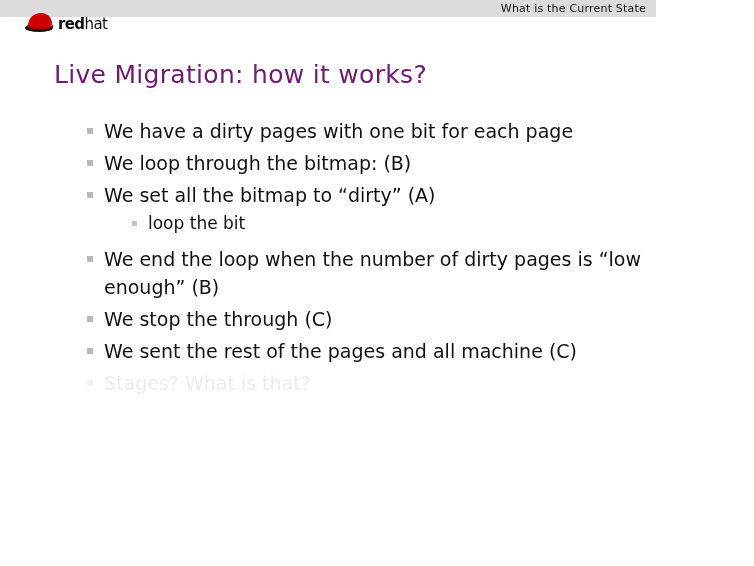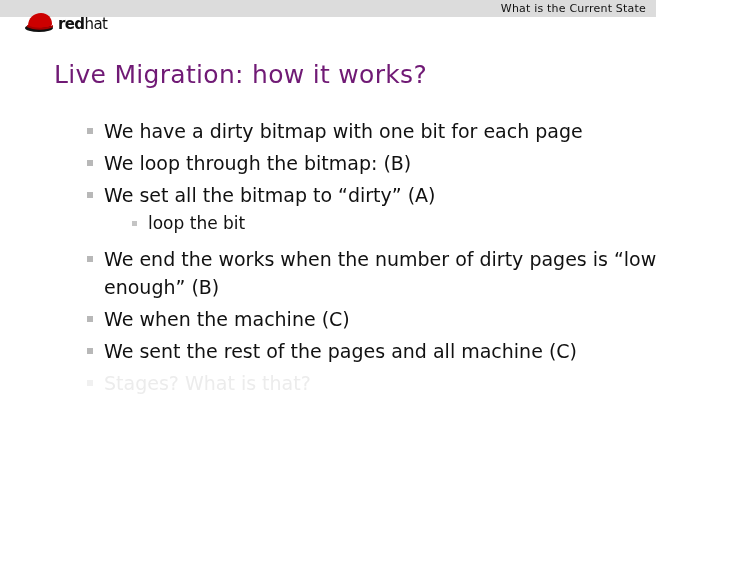--- a/index.html
+++ b/index.html
@@ -59,7 +59,7 @@
 <div class="content">
   <div class="item">
     <span class="bullet"></span>
-    <span>We have a dirty bitmap with one bit for each page</span>
+    <span>We have a dirty pages with one bit for each page</span>
   </div>
   <div class="item">
     <span class="bullet"></span>

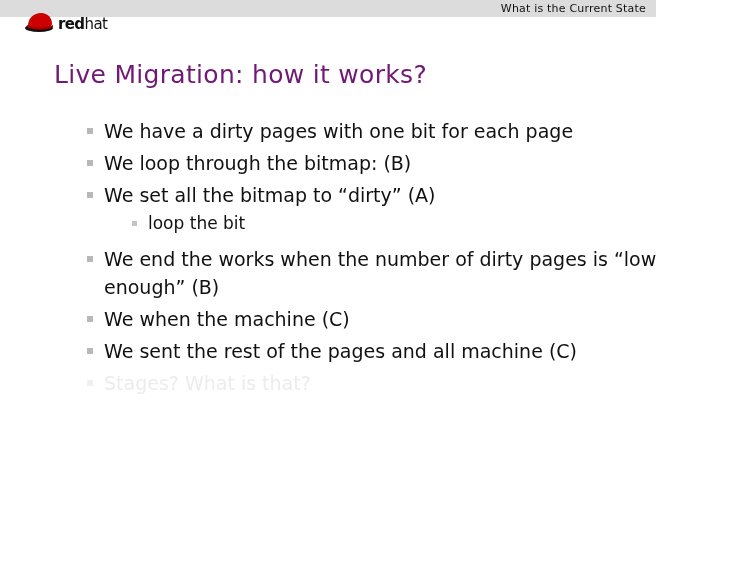--- a/index.html
+++ b/index.html
@@ -78,7 +78,7 @@
   <div class="gap"></div>
   <div class="item">
     <span class="bullet"></span>
-    <span>We end the works when the number of dirty pages is “low enough” (B)</span>
+    <span>We end the loop when the number of dirty pages is “low enough” (B)</span>
   </div>
   <div class="item">
     <span class="bullet"></span>

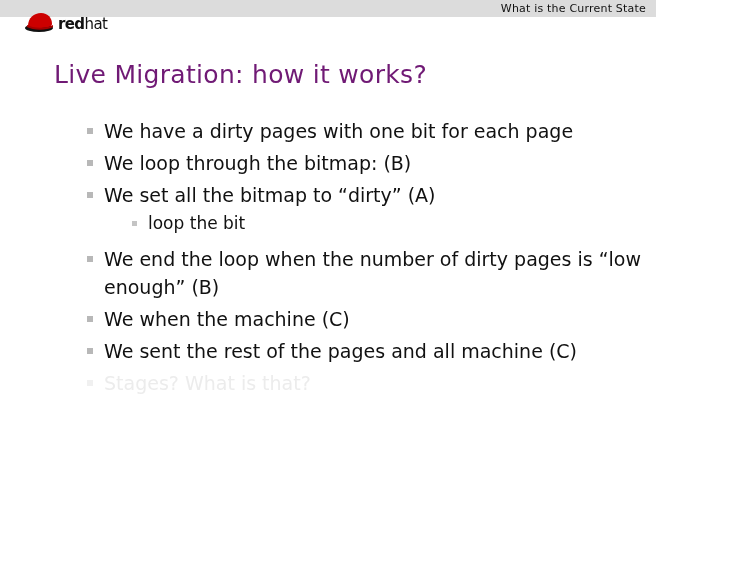--- a/index.html
+++ b/index.html
@@ -82,7 +82,7 @@
   </div>
   <div class="item">
     <span class="bullet"></span>
-    <span>We when the machine (C)</span>
+    <span>We stop the through (C)</span>
   </div>
   <div class="item">
     <span class="bullet"></span>

